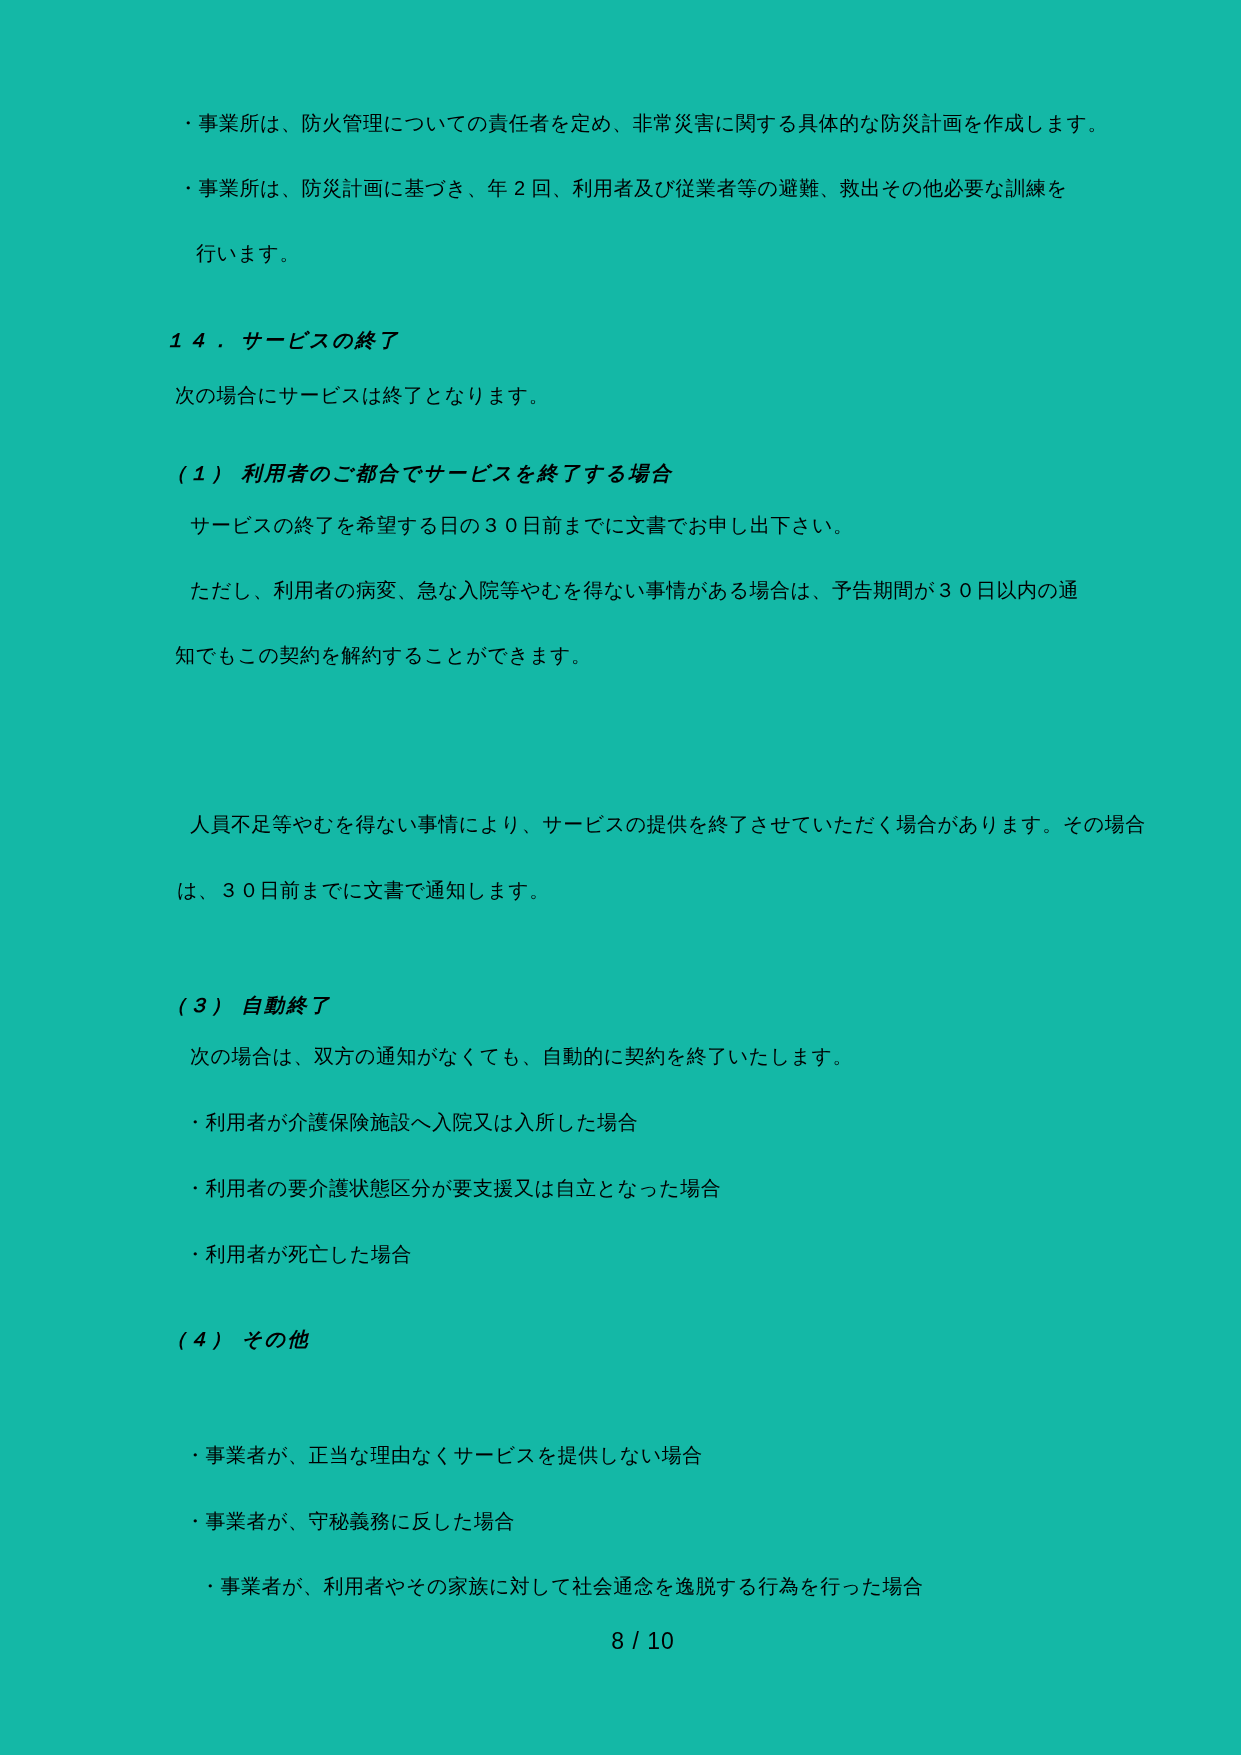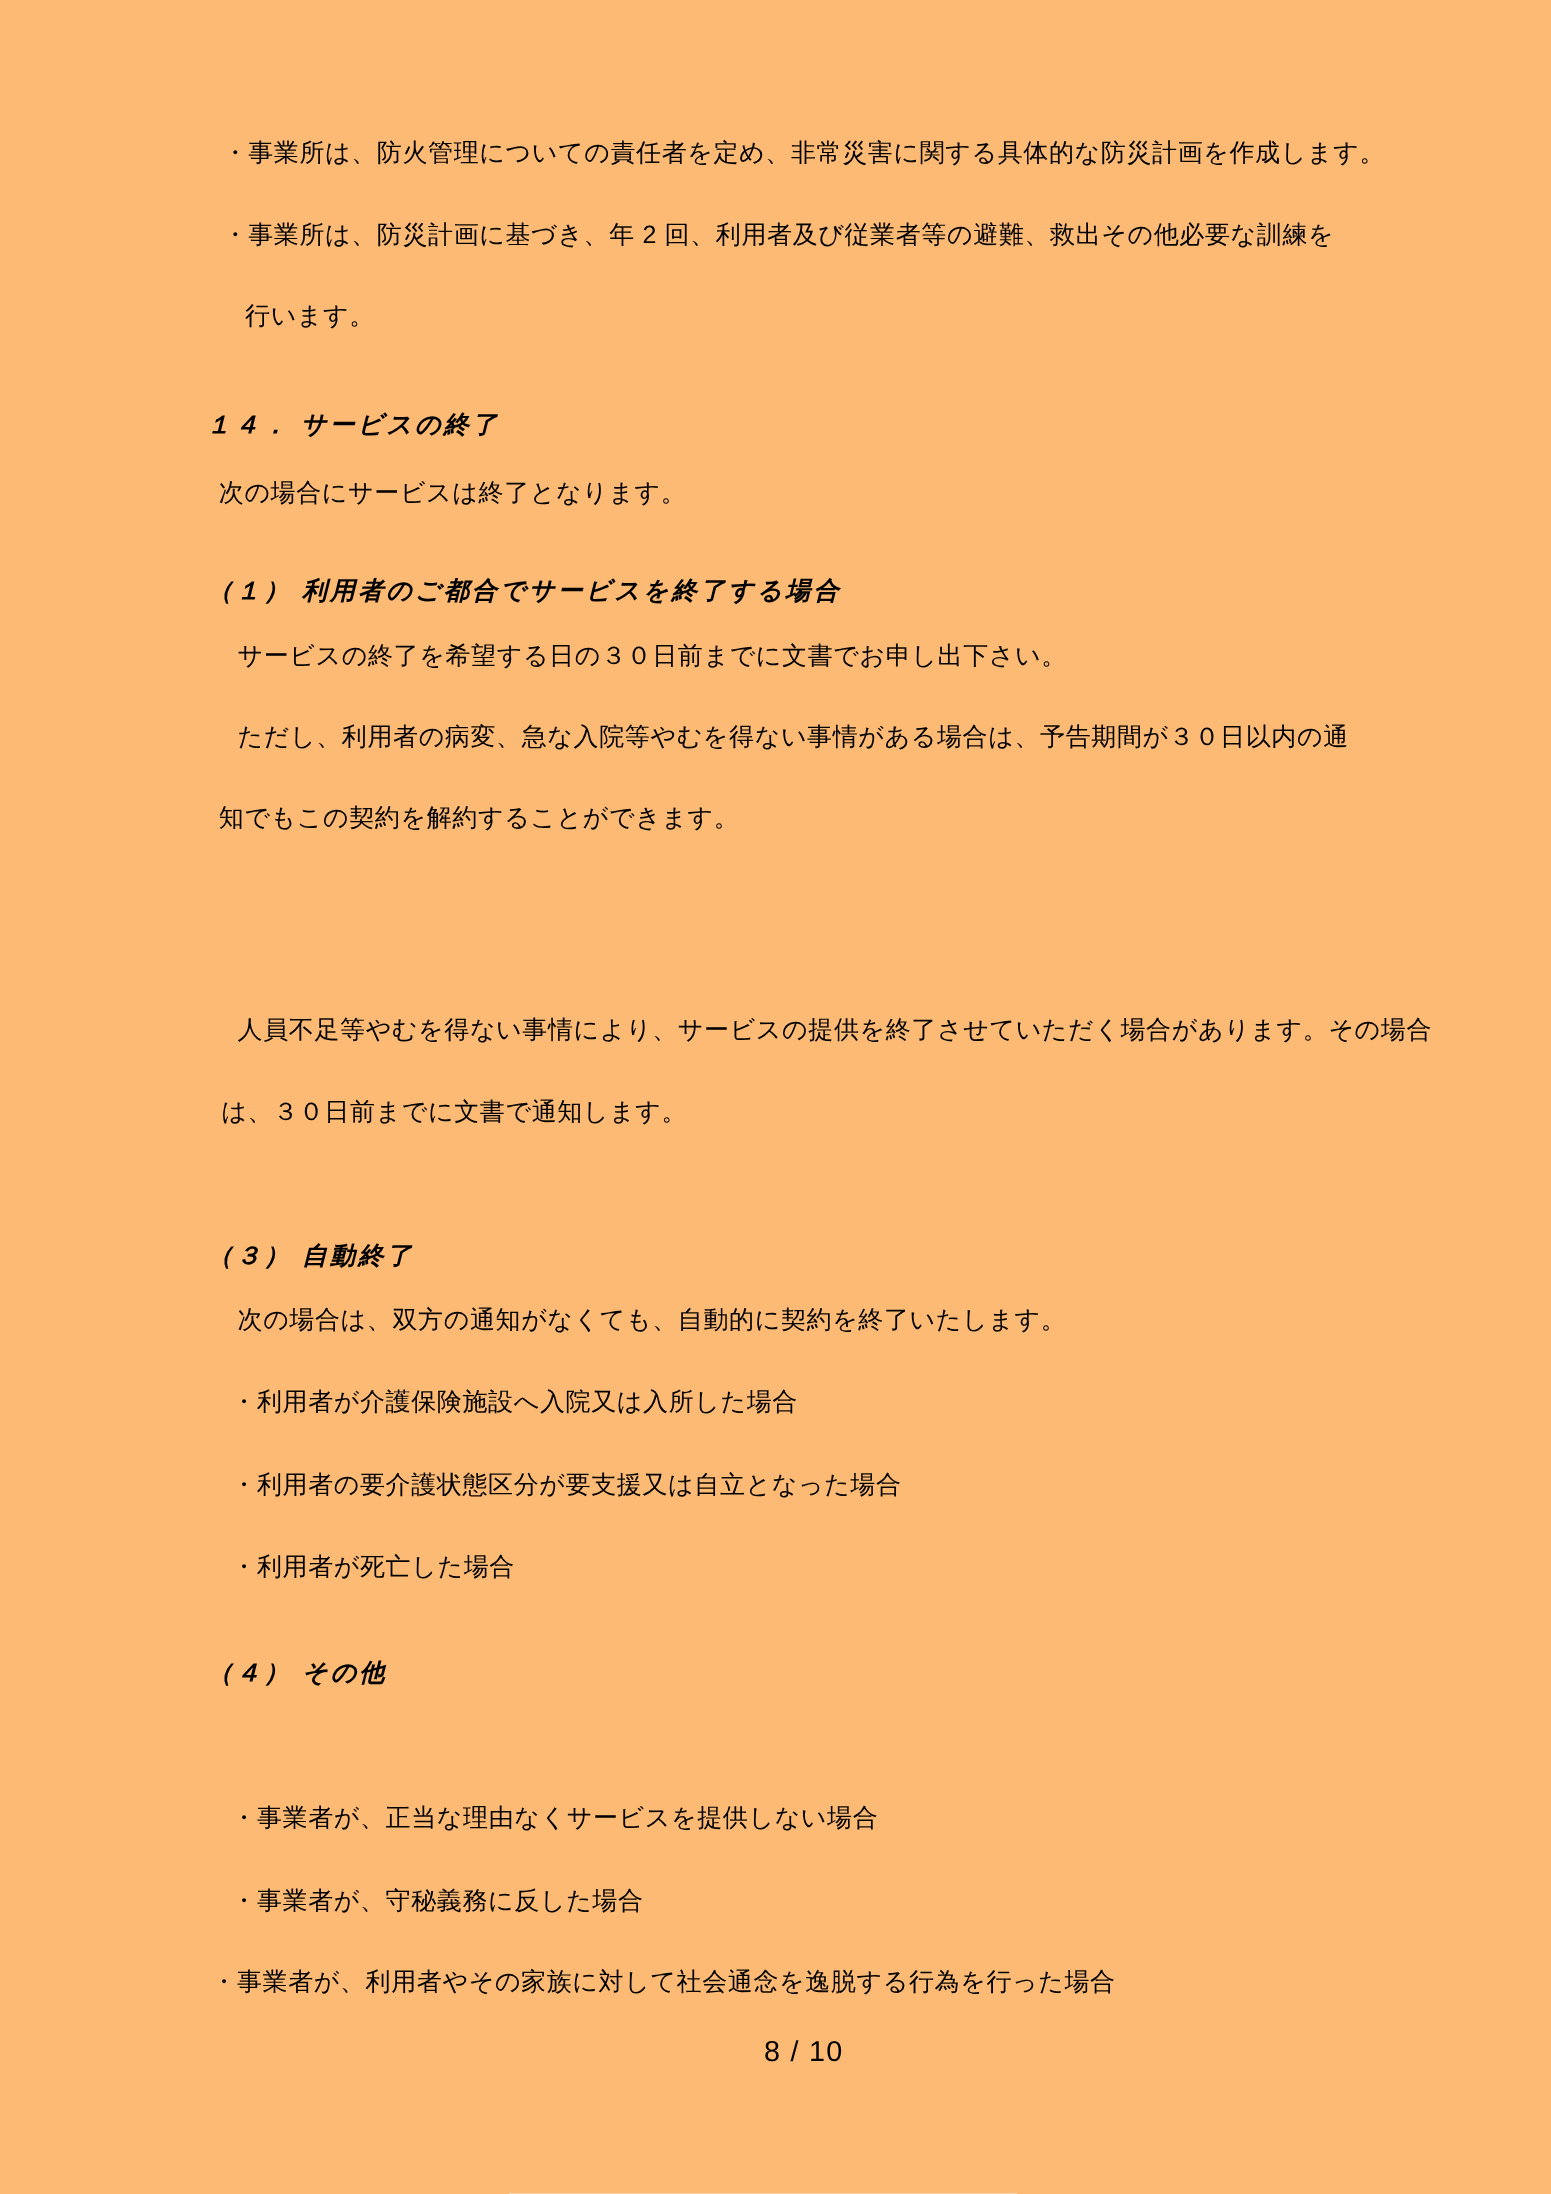--- a/index.html
+++ b/index.html
@@ -11,7 +11,7 @@
     position: relative;
     width: 1241px;
     height: 1755px;
-    background: #fdba74;
+    background: #14b8a6;
     color: #000000;
     font-family: "Liberation Sans", "DejaVu Sans", sans-serif;
     overflow: hidden;

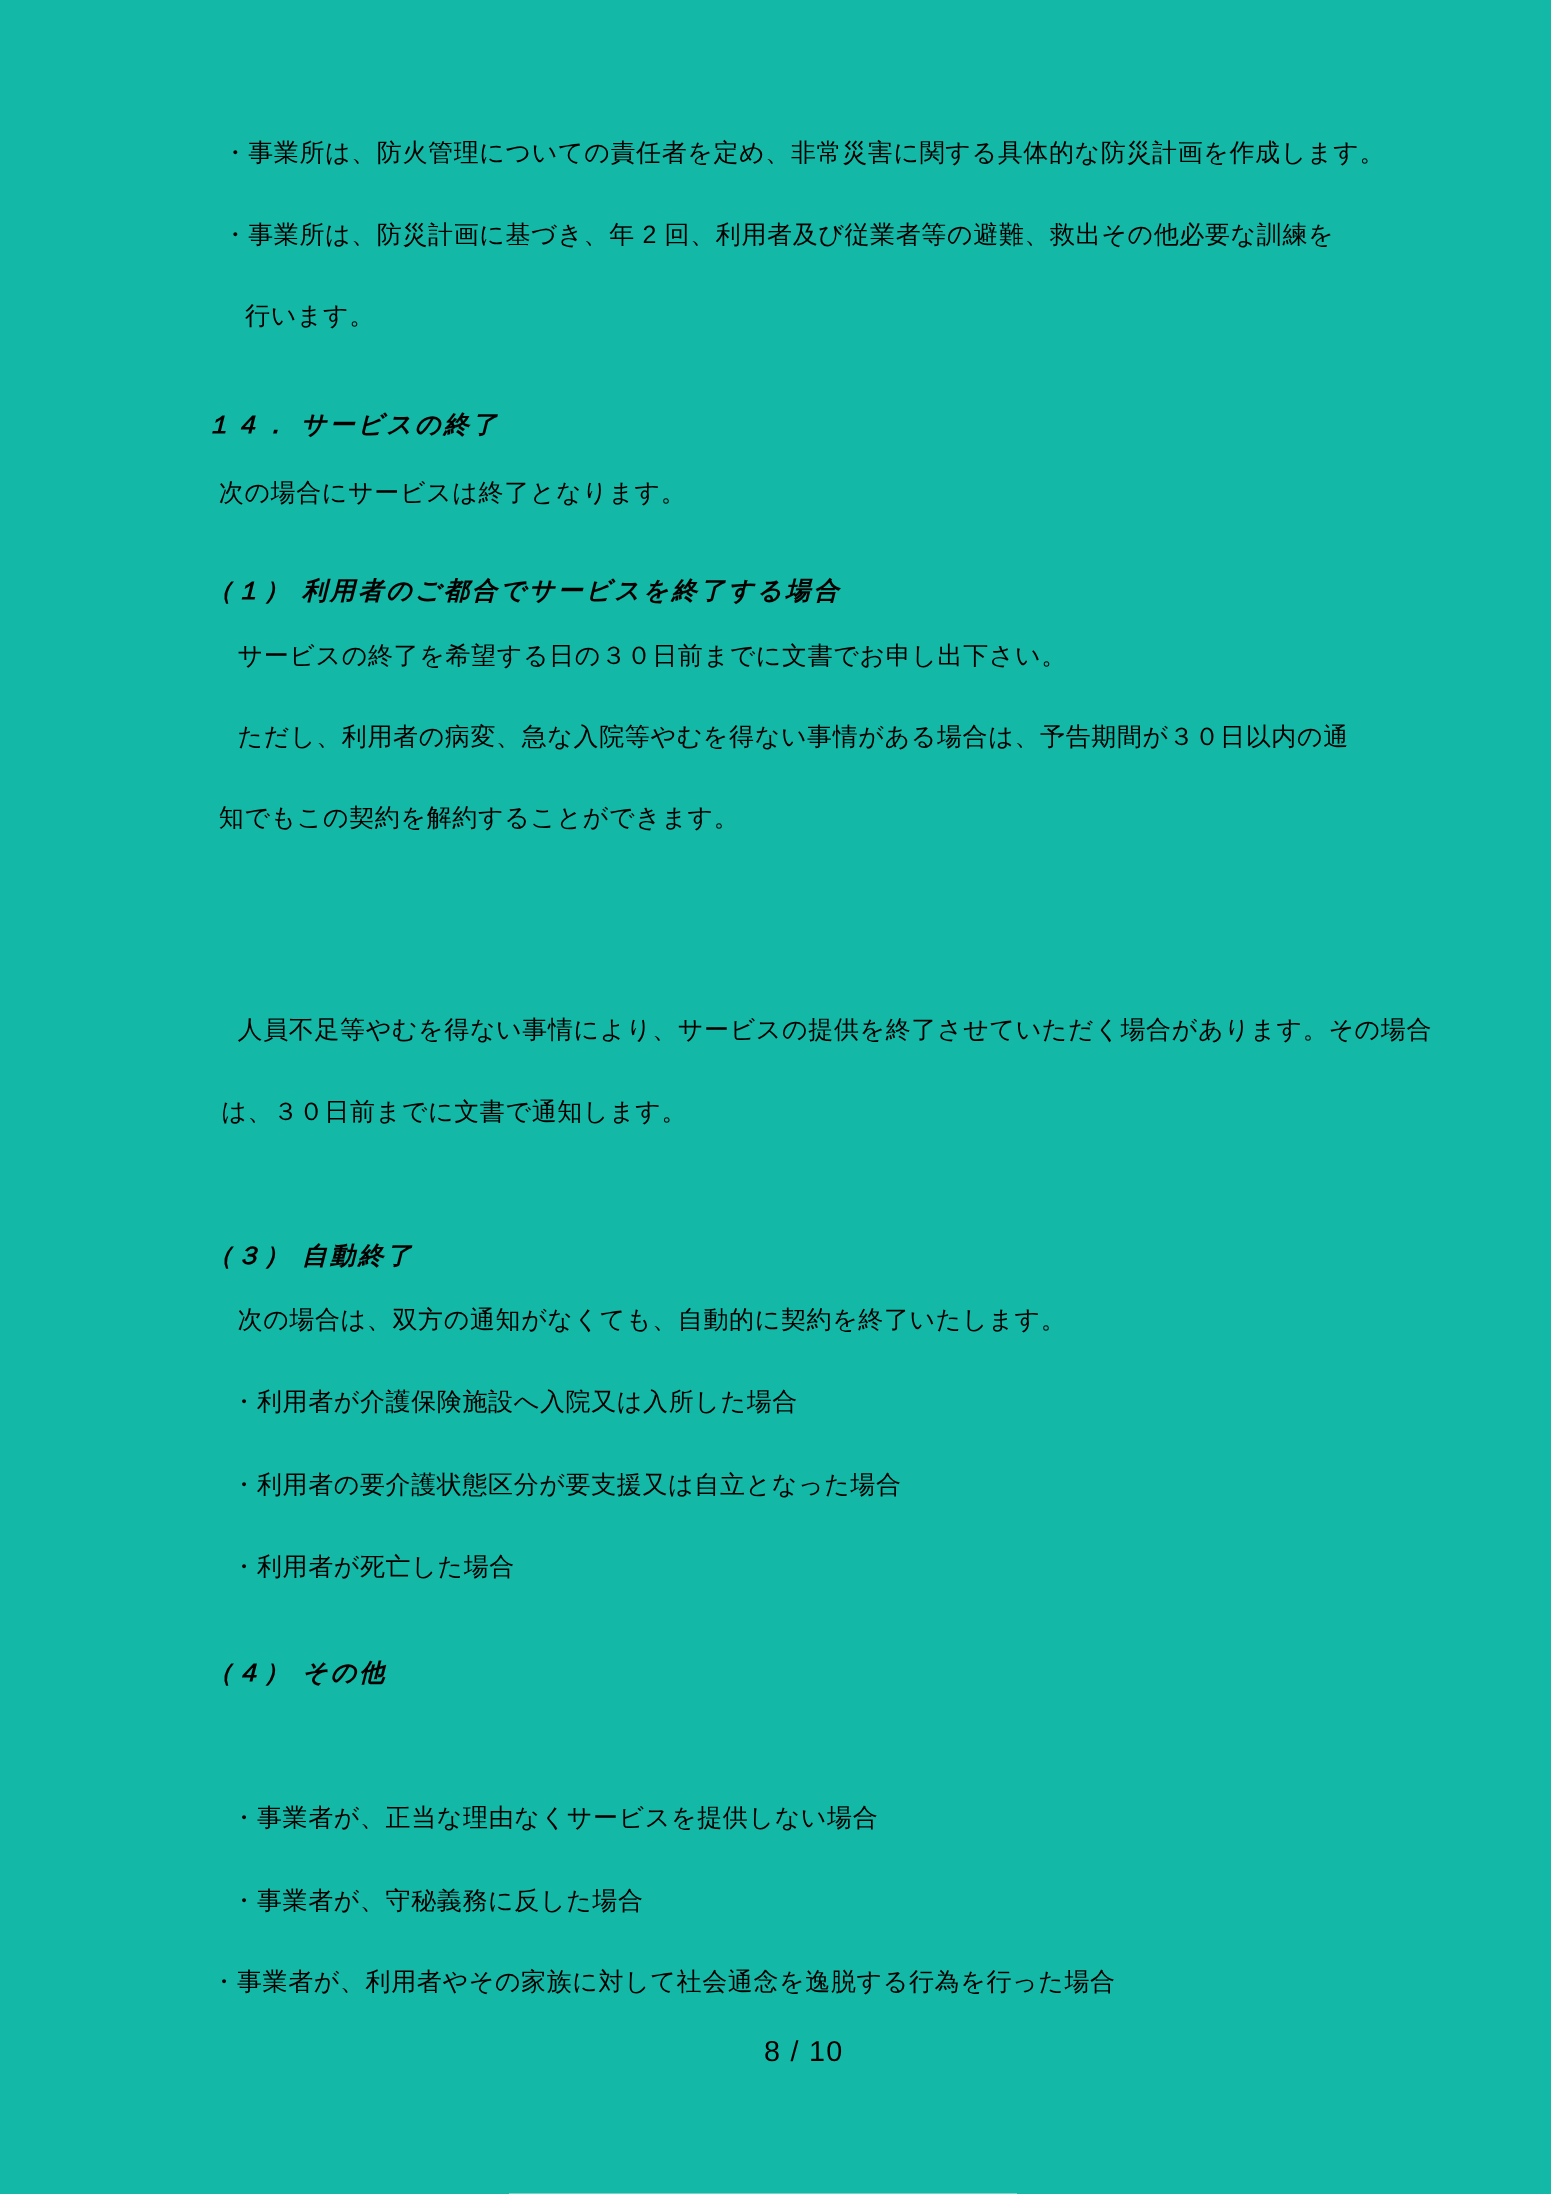--- a/index.html
+++ b/index.html
@@ -68,7 +68,7 @@
   <div class="ln hd" style="left:166px; top:1326px">（４） その他</div>
   <div class="ln" style="left:185px; top:1442px">・事業者が、正当な理由なくサービスを提供しない場合</div>
   <div class="ln" style="left:185px; top:1508px">・事業者が、守秘義務に反した場合</div>
-  <div class="ln" style="left:169px; top:1573px">・事業者が、利用者やその家族に対して社会通念を逸脱する行為を行った場合</div>
+  <div class="ln" style="left:200px; top:1573px">・事業者が、利用者やその家族に対して社会通念を逸脱する行為を行った場合</div>
 
   <div class="pagenum" style="top:1628px">8 / 10</div>
 

